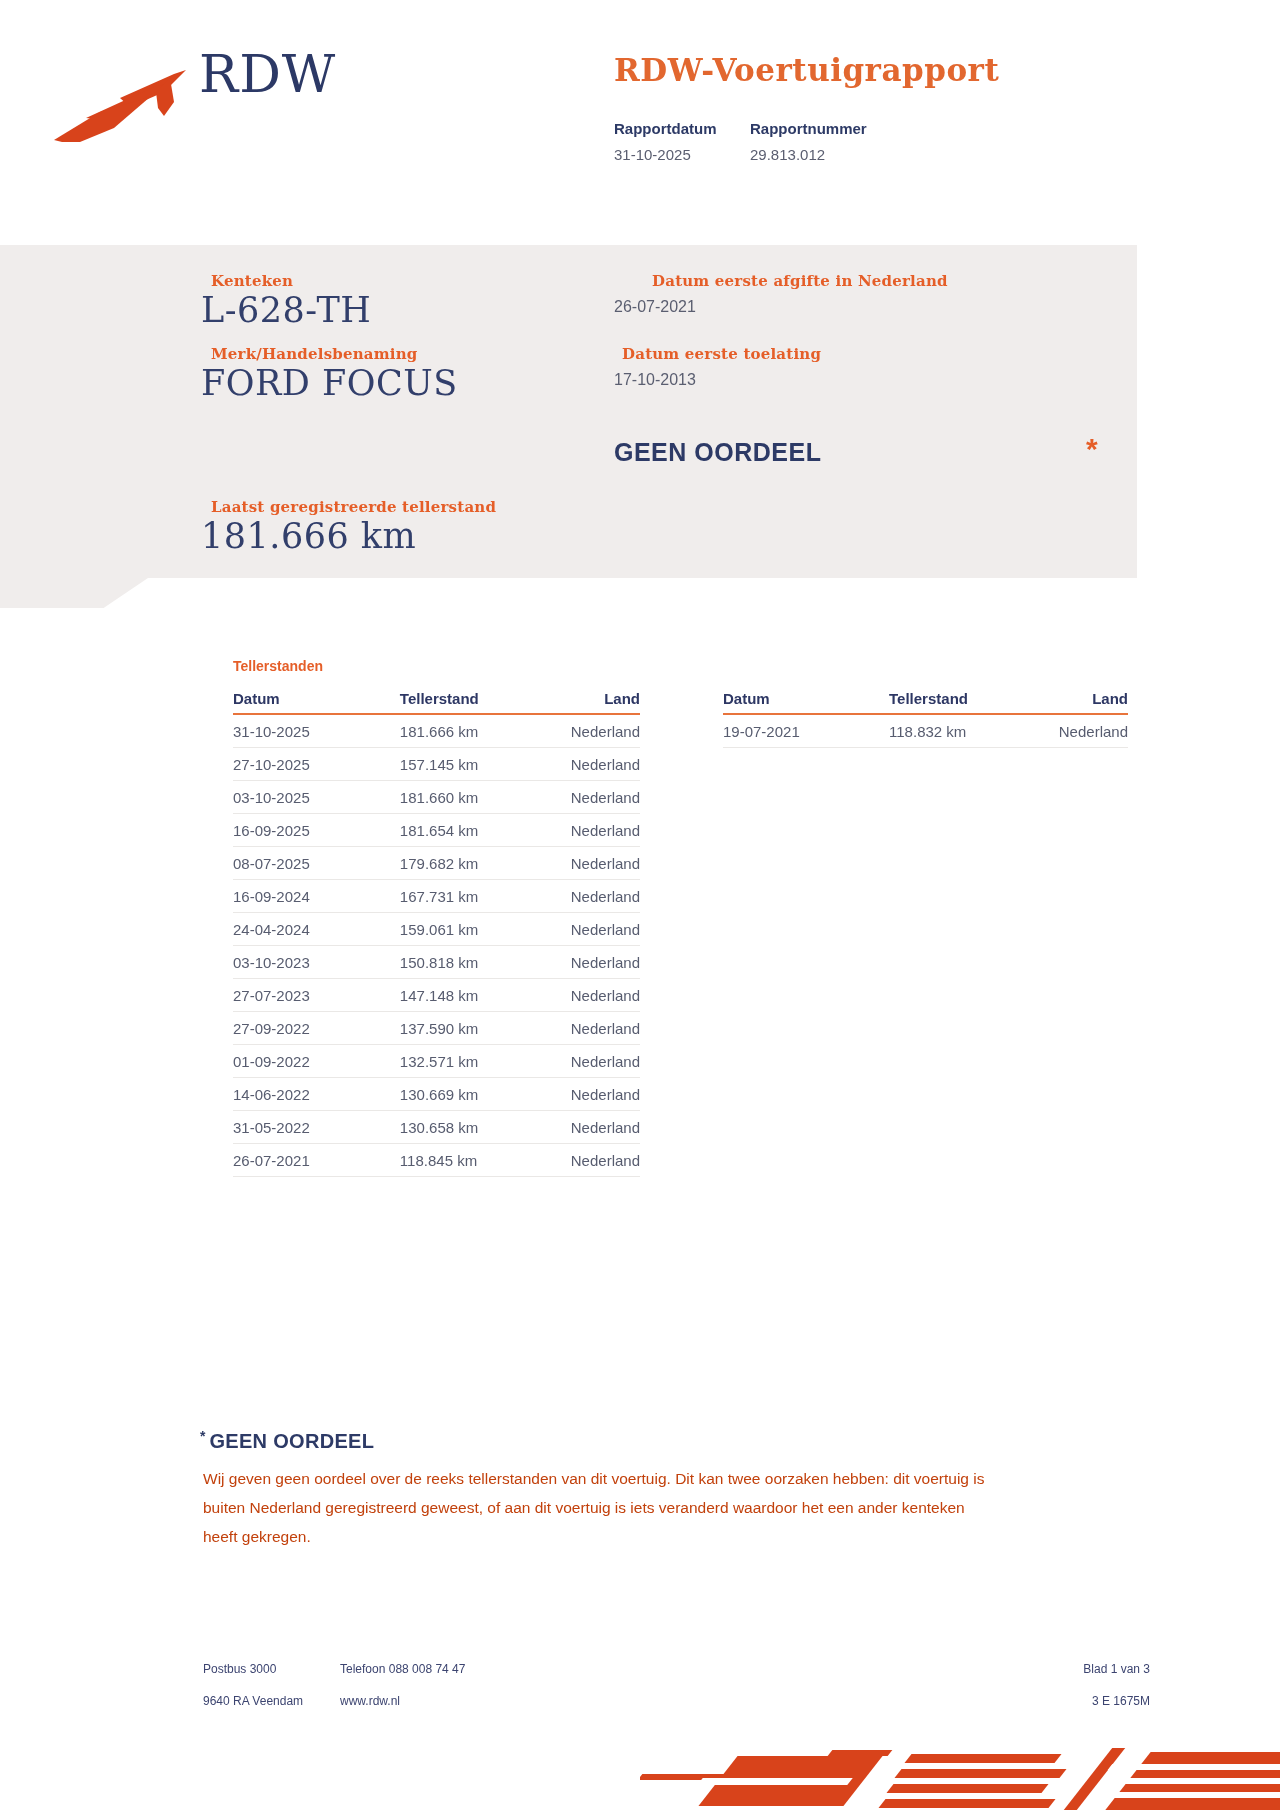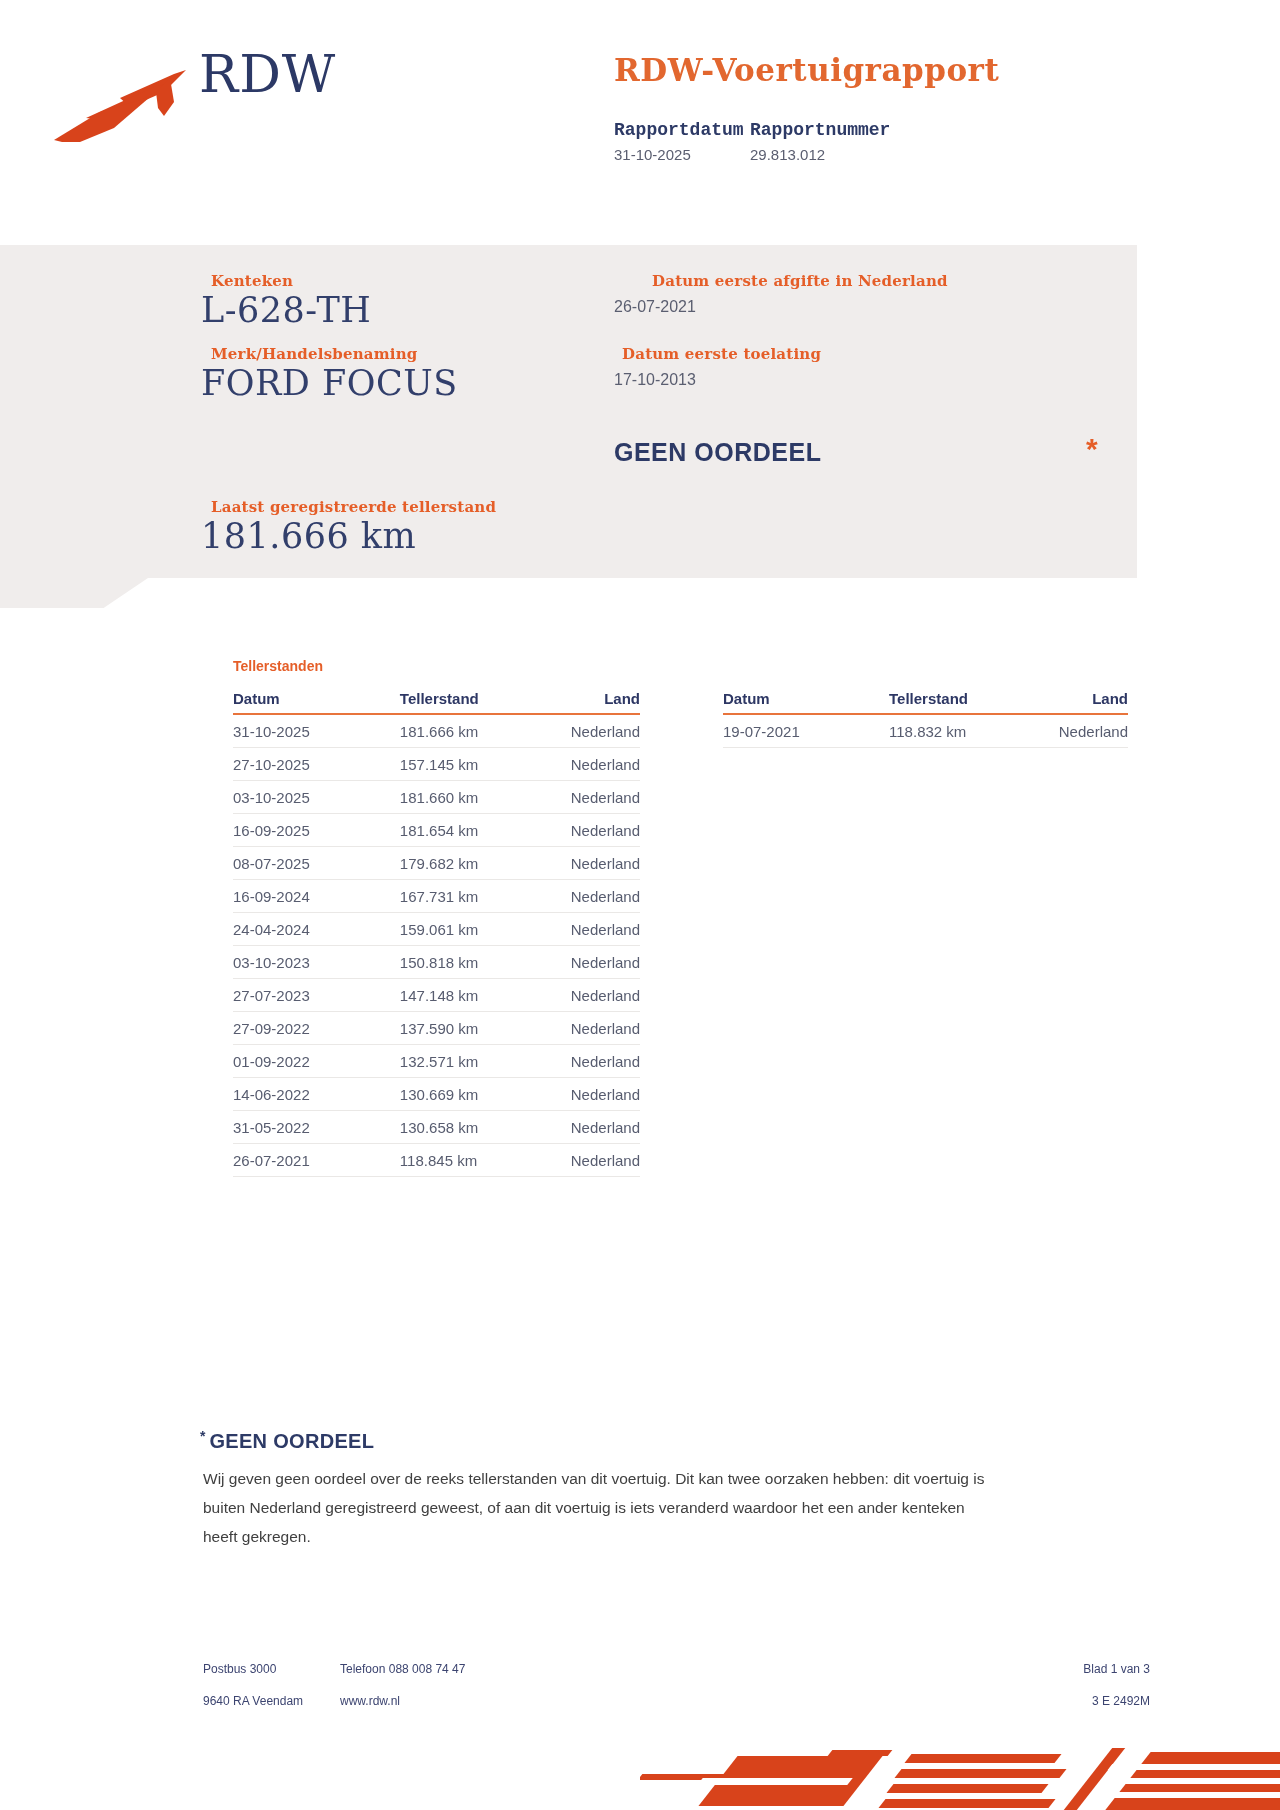--- a/index.html
+++ b/index.html
@@ -19,8 +19,8 @@
     font-size:31px;color:#e2672f;letter-spacing:0.5px;
   }
   .meta-label{
-    font-family:Liberation Mono, monospace;font-weight:bold;
-    font-size:18px;color:#2d3a66;
+    font-family:Liberation Sans, sans-serif;font-weight:bold;
+    font-size:15px;color:#2d3a66;
   }
   .meta-value{font-size:15px;color:#5a5e70;}
 

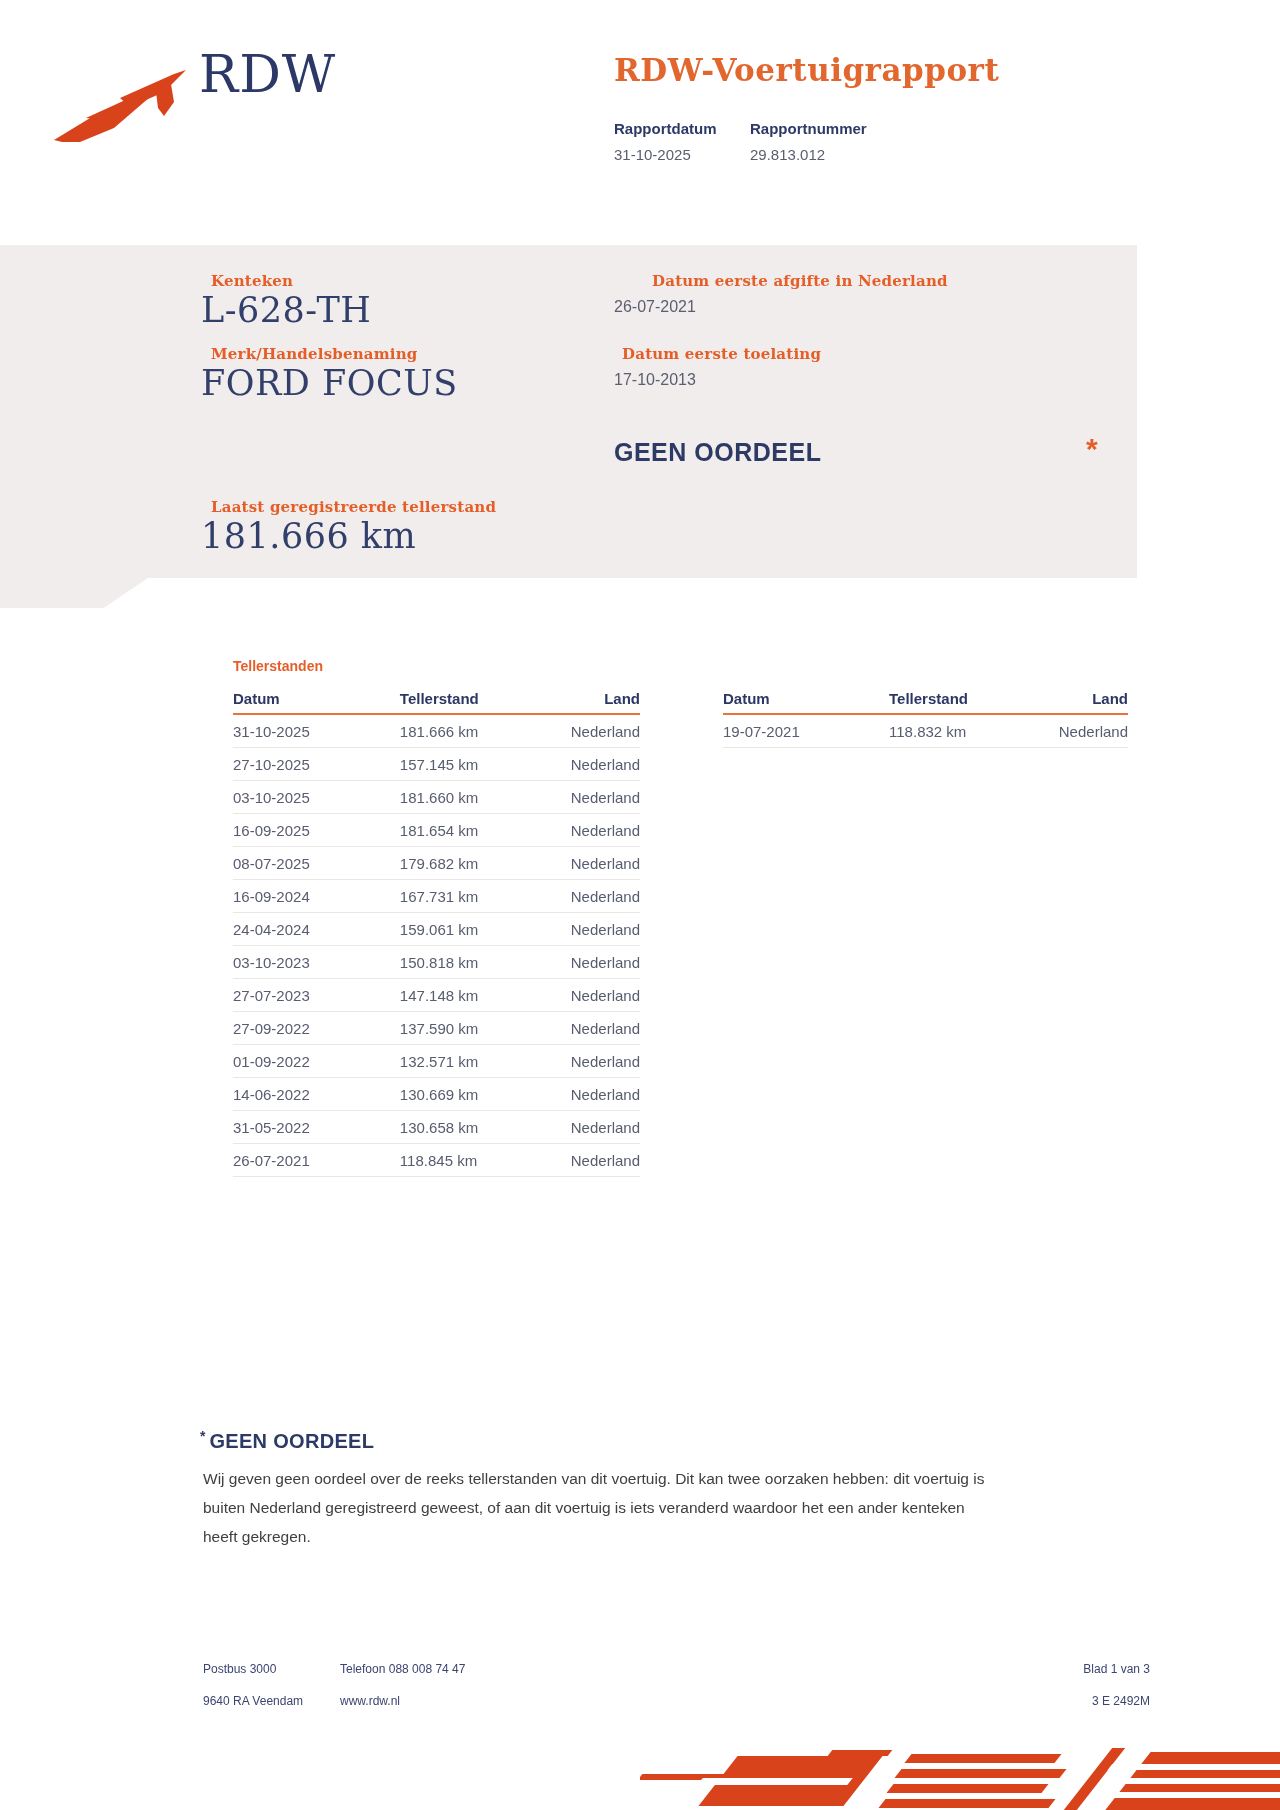--- a/index.html
+++ b/index.html
@@ -73,7 +73,7 @@
   }
   .footnote-star{font-size:14px;font-weight:bold;color:#2d3a66;vertical-align:7px;margin-right:4px;}
   .footnote-text{
-    font-size:15.5px;line-height:29px;color:#404040;width:800px;
+    font-size:15.5px;line-height:29px;color:#c2410c;width:800px;
   }
 
   

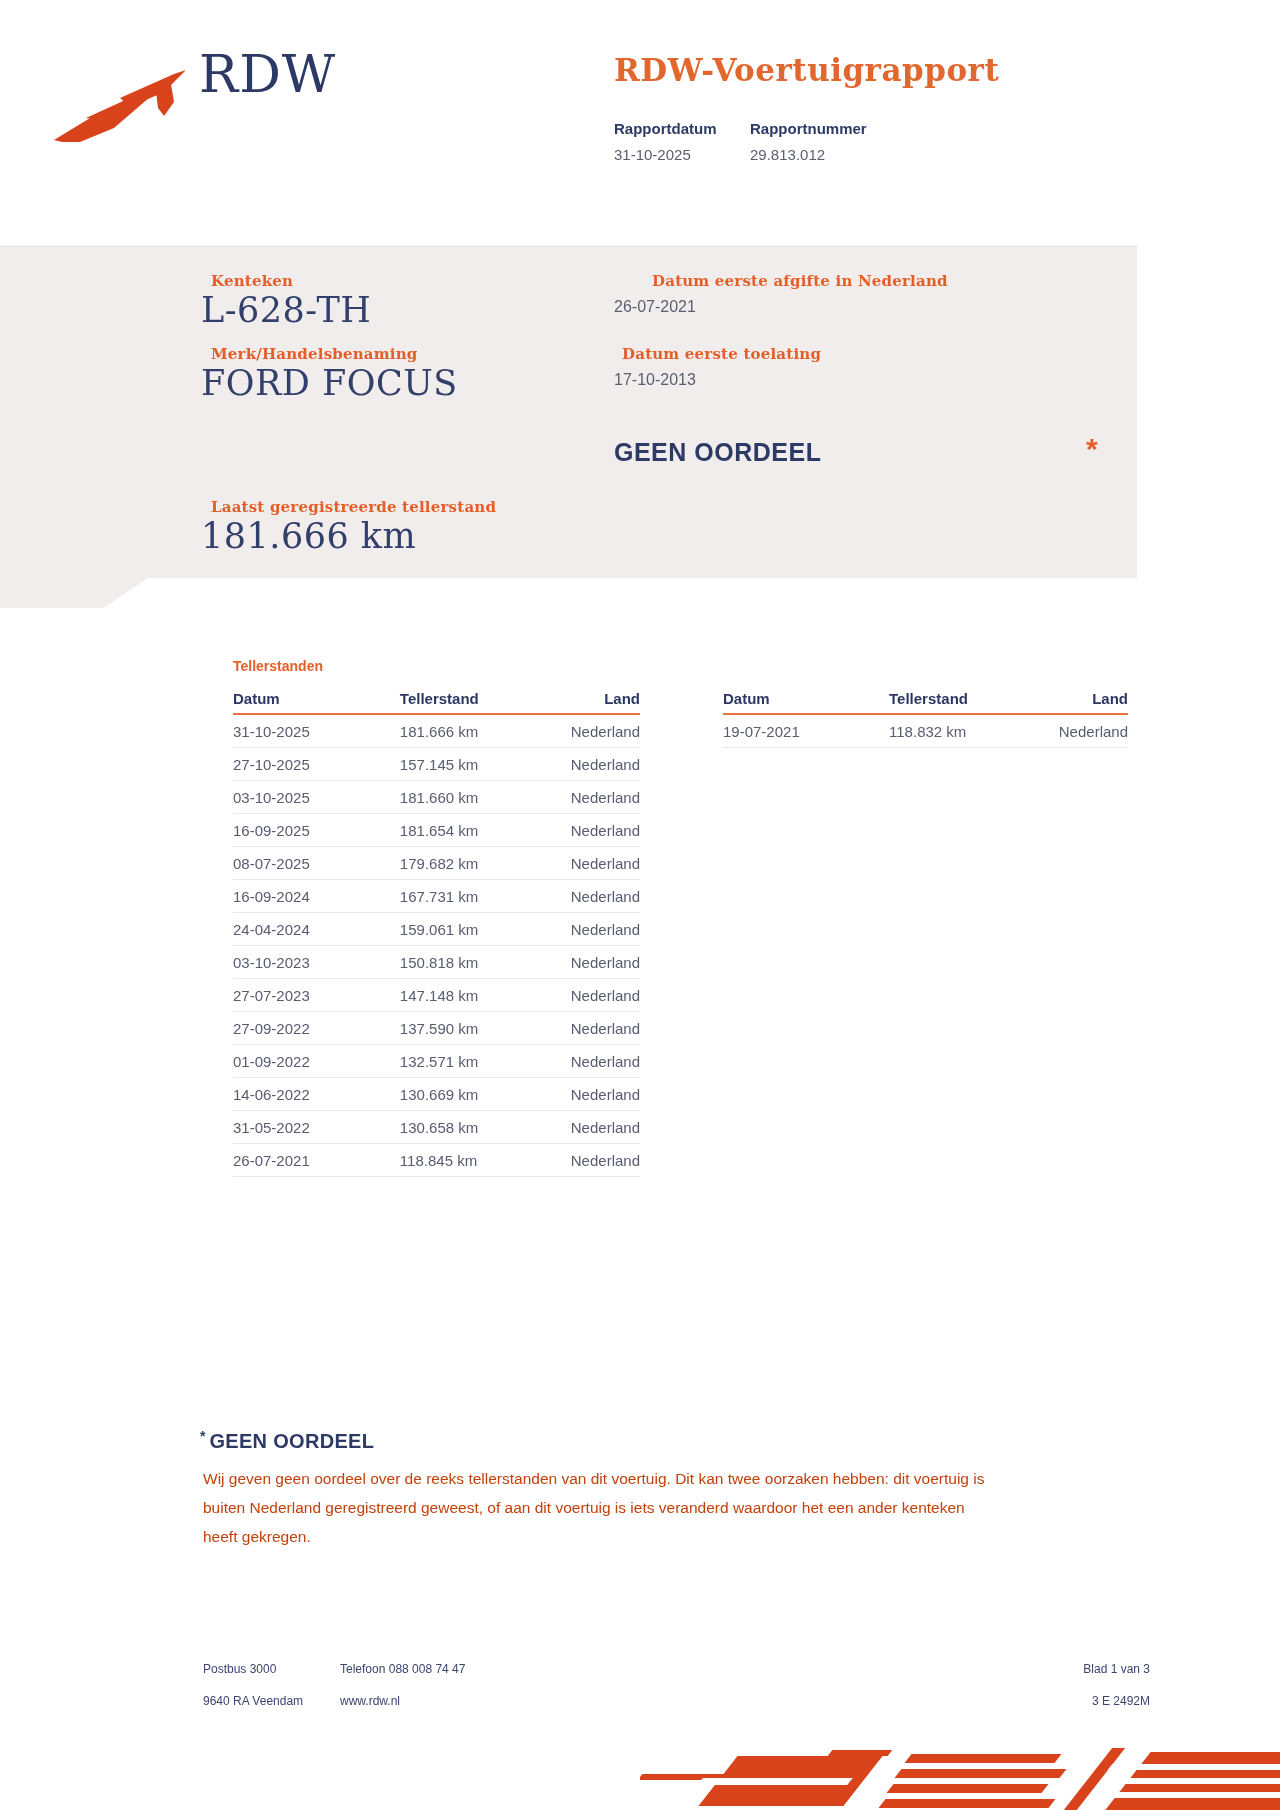--- a/index.html
+++ b/index.html
@@ -247,7 +247,7 @@
 <div class="abs footer-text" style="left:340px;top:1662px;">Telefoon 088 008 74 47</div>
 <div class="abs footer-text" style="left:340px;top:1694px;">www.rdw.nl</div>
 <div class="abs footer-text footer-right" style="left:1010px;top:1662px;">Blad 1 van 3</div>
-<div class="abs footer-text footer-right" style="left:1010px;top:1694px;">3 E 2492M</div>
+<div class="abs footer-text footer-right" style="left:1010px;top:1694px;">3 E 1675M</div>
 
 <div class="abs deco">
 

